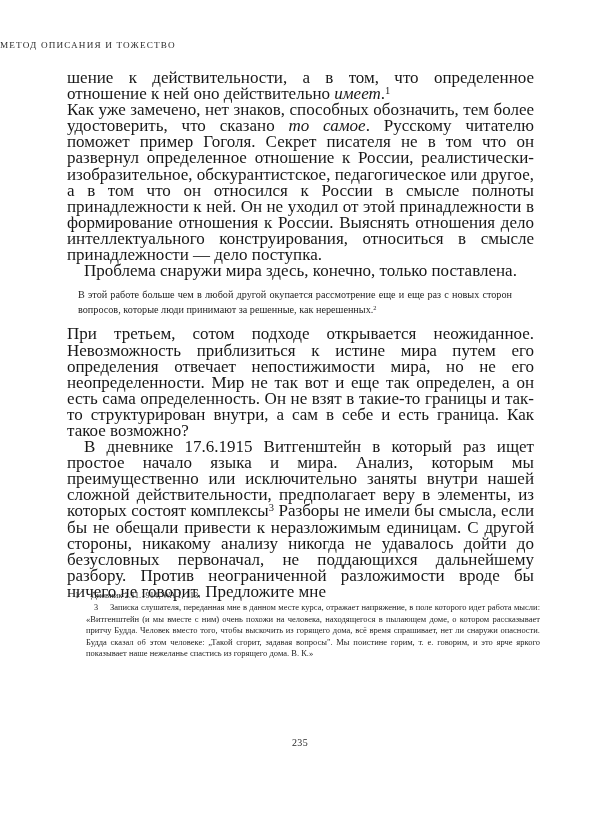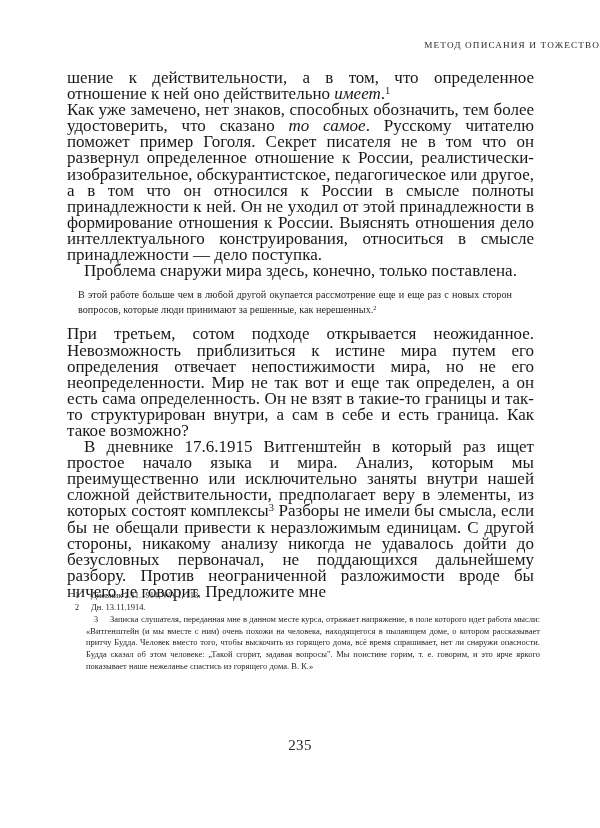--- a/index.html
+++ b/index.html
@@ -29,7 +29,7 @@
     top: 40px;
     left: 0;
     width: 600px;
-    text-align: right;
+    text-align: left;
     font-size: 9.2px;
     letter-spacing: 1.15px;
     color: #2b2b2b;

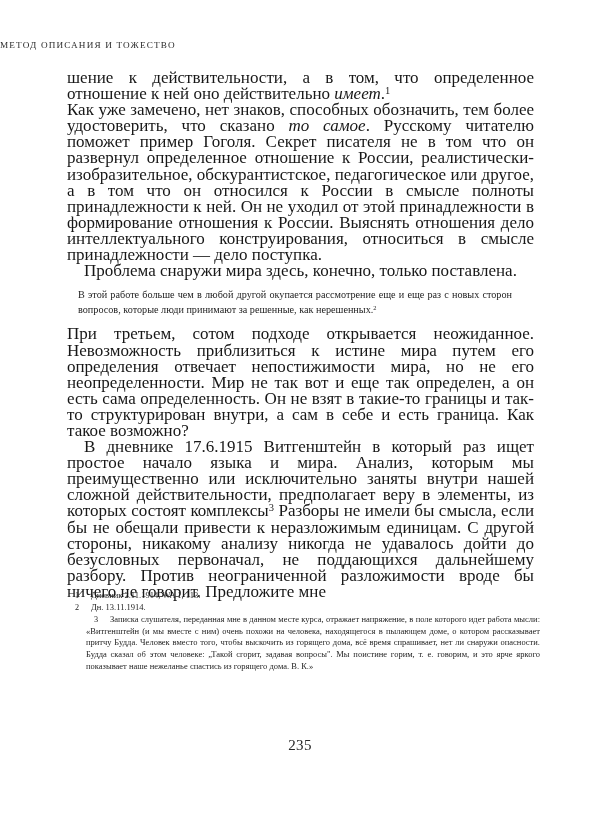--- a/index.html
+++ b/index.html
@@ -167,9 +167,6 @@
       <span class="fn-num">1</span><span class="fn-body">Дневник 2.11.1914, WA 1, 113.</span>
     </div>
 
-    <div class="footnote">
-      <span class="fn-num">2</span><span class="fn-body">Дн. 13.11.1914.</span>
-    </div>
 
     <div class="footnote multiline">
       <span class="fn-num">3</span><span class="fn-body">Записка слушателя, переданная мне в данном месте курса, отражает напряжение, в поле которого идет работа мысли: «Витгенштейн (и мы вместе с ним) очень похожи на человека, находящегося в пылающем доме, о котором рассказывает притчу Будда. Человек вместо того, чтобы выскочить из горящего дома, всё время спрашивает, нет ли снаружи опасности. Будда сказал об этом человеке: „Такой сгорит, задавая вопросы". Мы поистине горим, т. е. говорим, и это ярче яркого показывает наше нежеланье спастись из горящего дома. В. К.»</span>

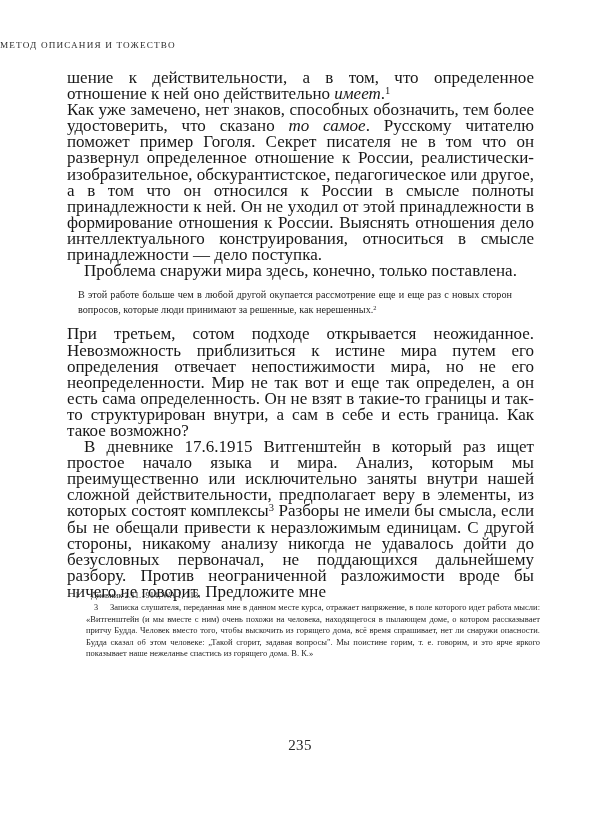--- a/index.html
+++ b/index.html
@@ -125,7 +125,7 @@
     top: 737px;
     width: 600px;
     text-align: center;
-    font-size: 15px;
+    font-size: 10px;
     color: #262626;
     letter-spacing: 0.4px;
   }

